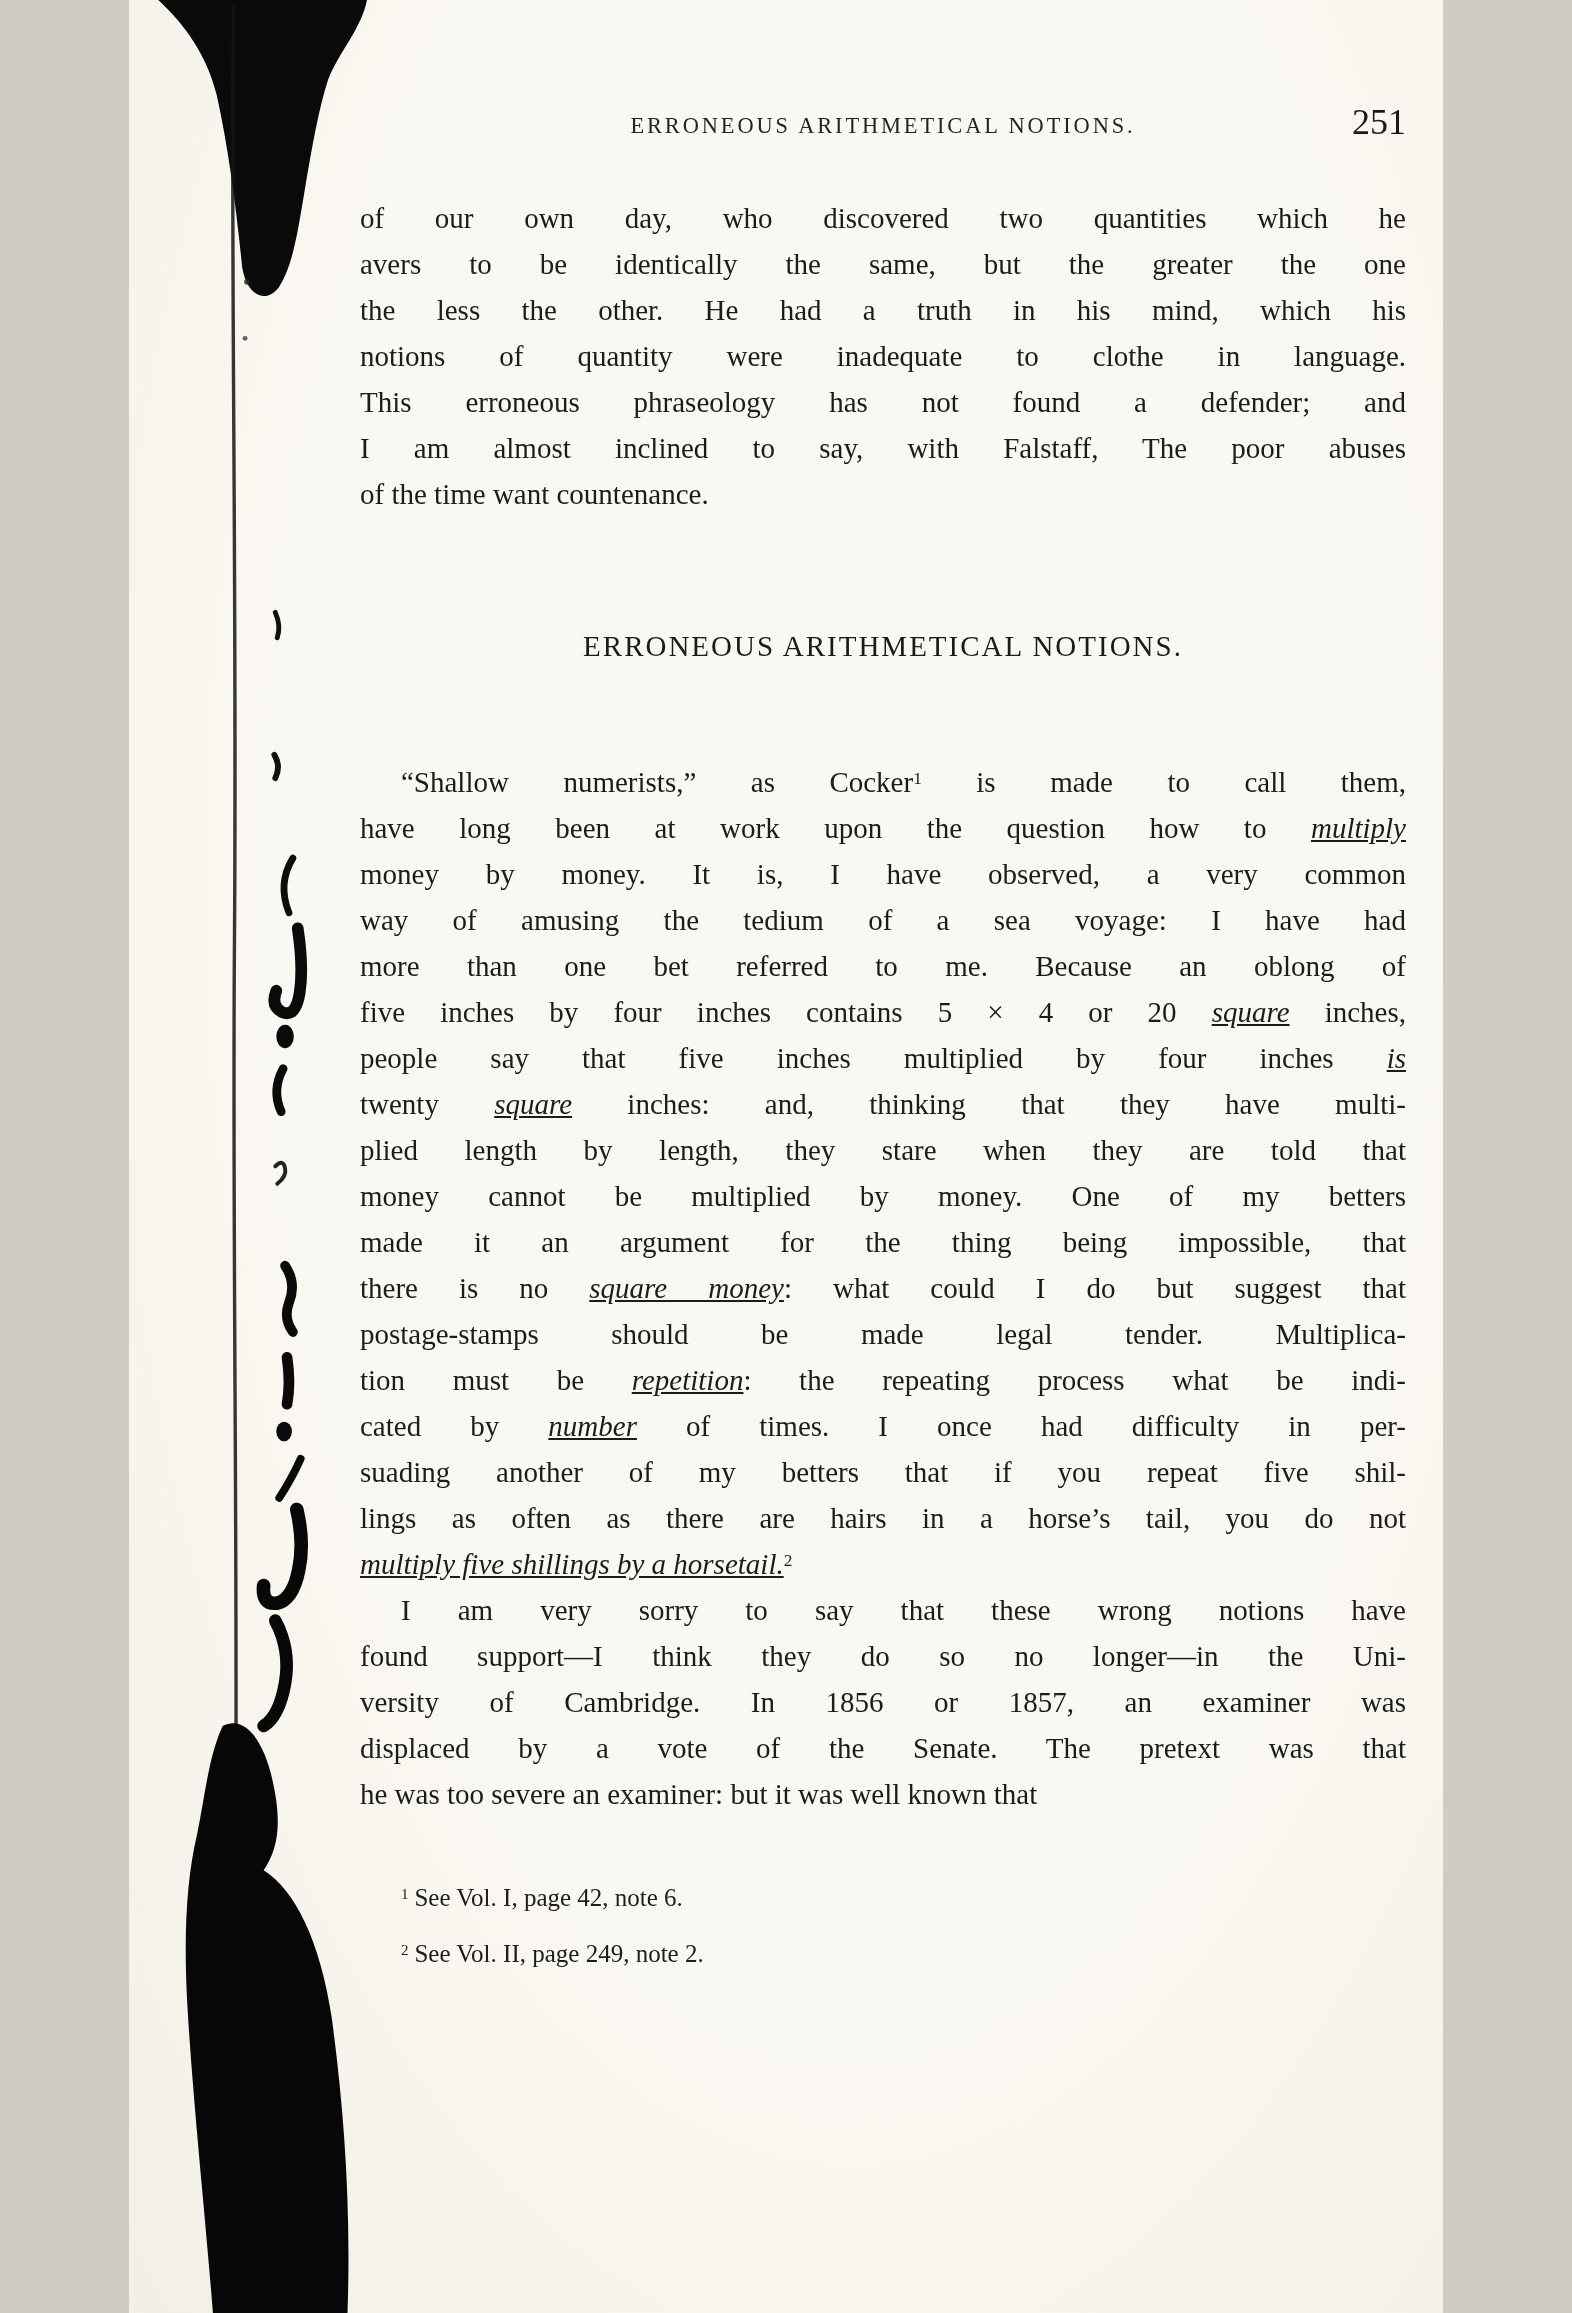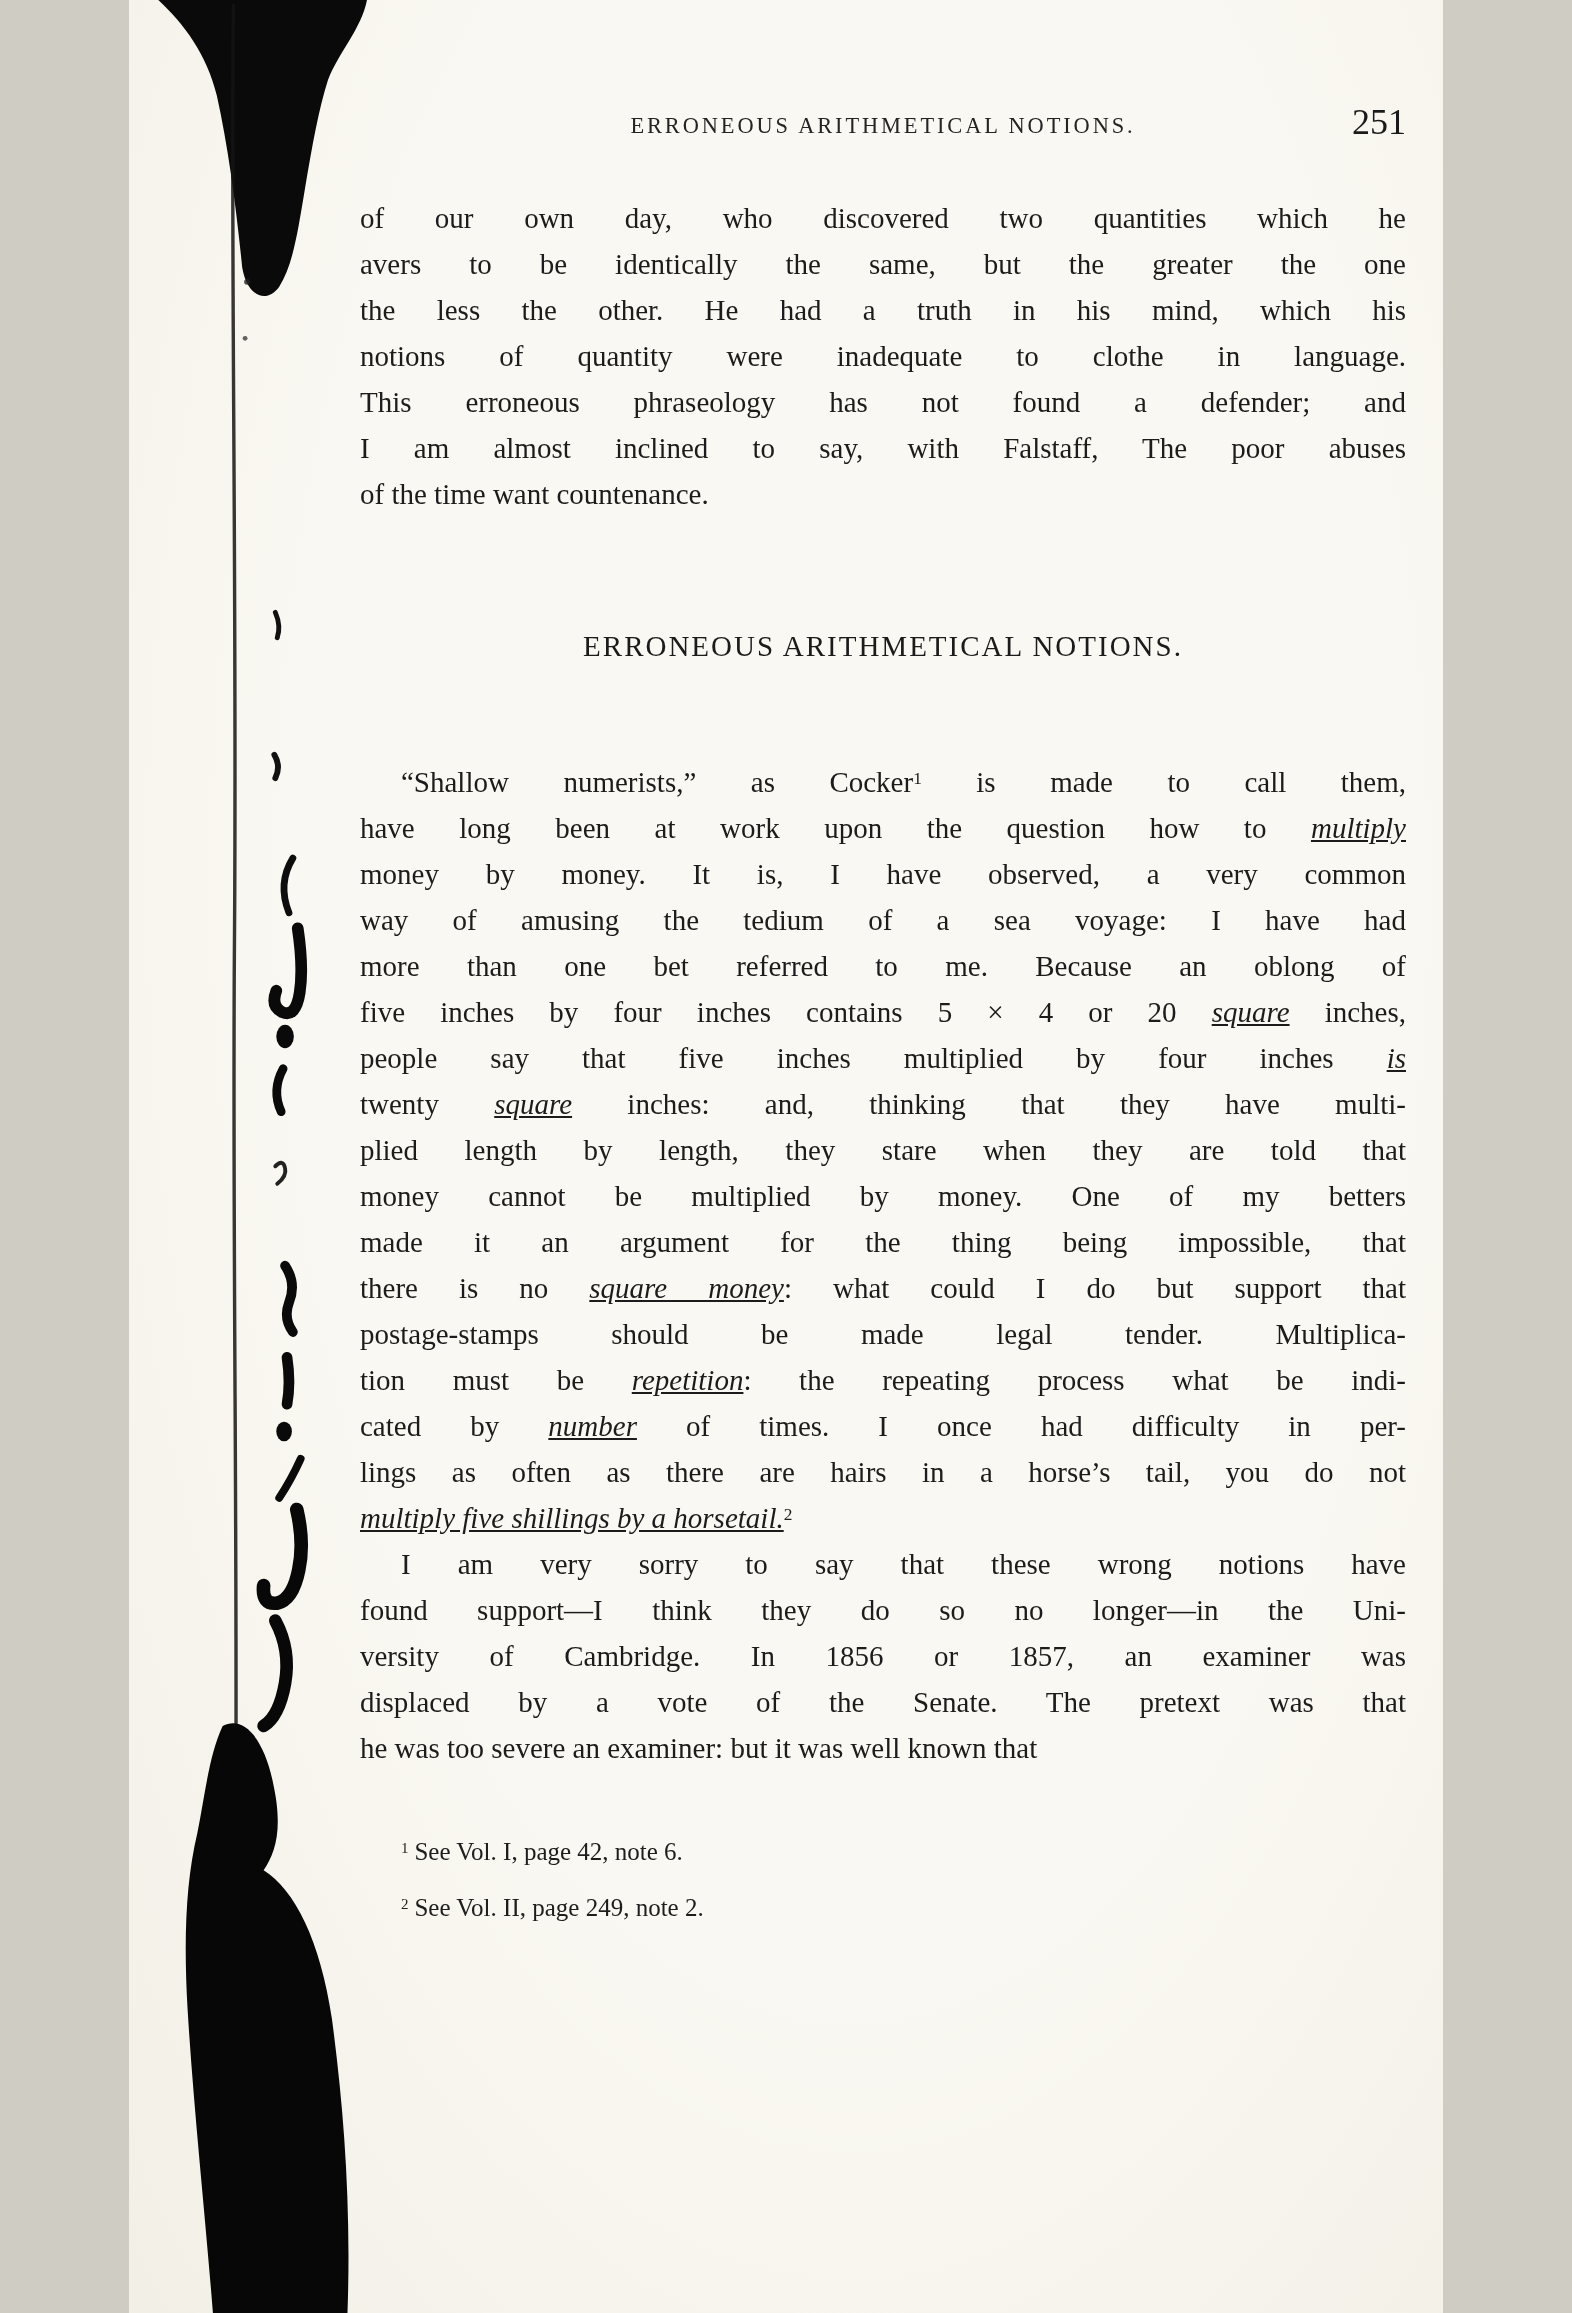--- a/index.html
+++ b/index.html
@@ -155,7 +155,7 @@
           <div class="line"><span>plied length by length, they stare when they are told that</span></div>
           <div class="line"><span>money cannot be multiplied by money.  One of my betters</span></div>
           <div class="line"><span>made it an argument for the thing being impossible, that</span></div>
-          <div class="line"><span>there is no </span><span class="it">square money</span><span>: what could I do but support that</span></div>
+          <div class="line"><span>there is no </span><span class="it">square money</span><span>: what could I do but suggest that</span></div>
           <div class="line"><span>postage-stamps should be made legal tender.  Multiplica-</span></div>
           <div class="line"><span>tion must be </span><span class="it">repetition</span><span>: the repeating process what be indi-</span></div>
           <div class="line"><span>cated by </span><span class="it">number</span><span> of times.  I once had difficulty in per-</span></div>

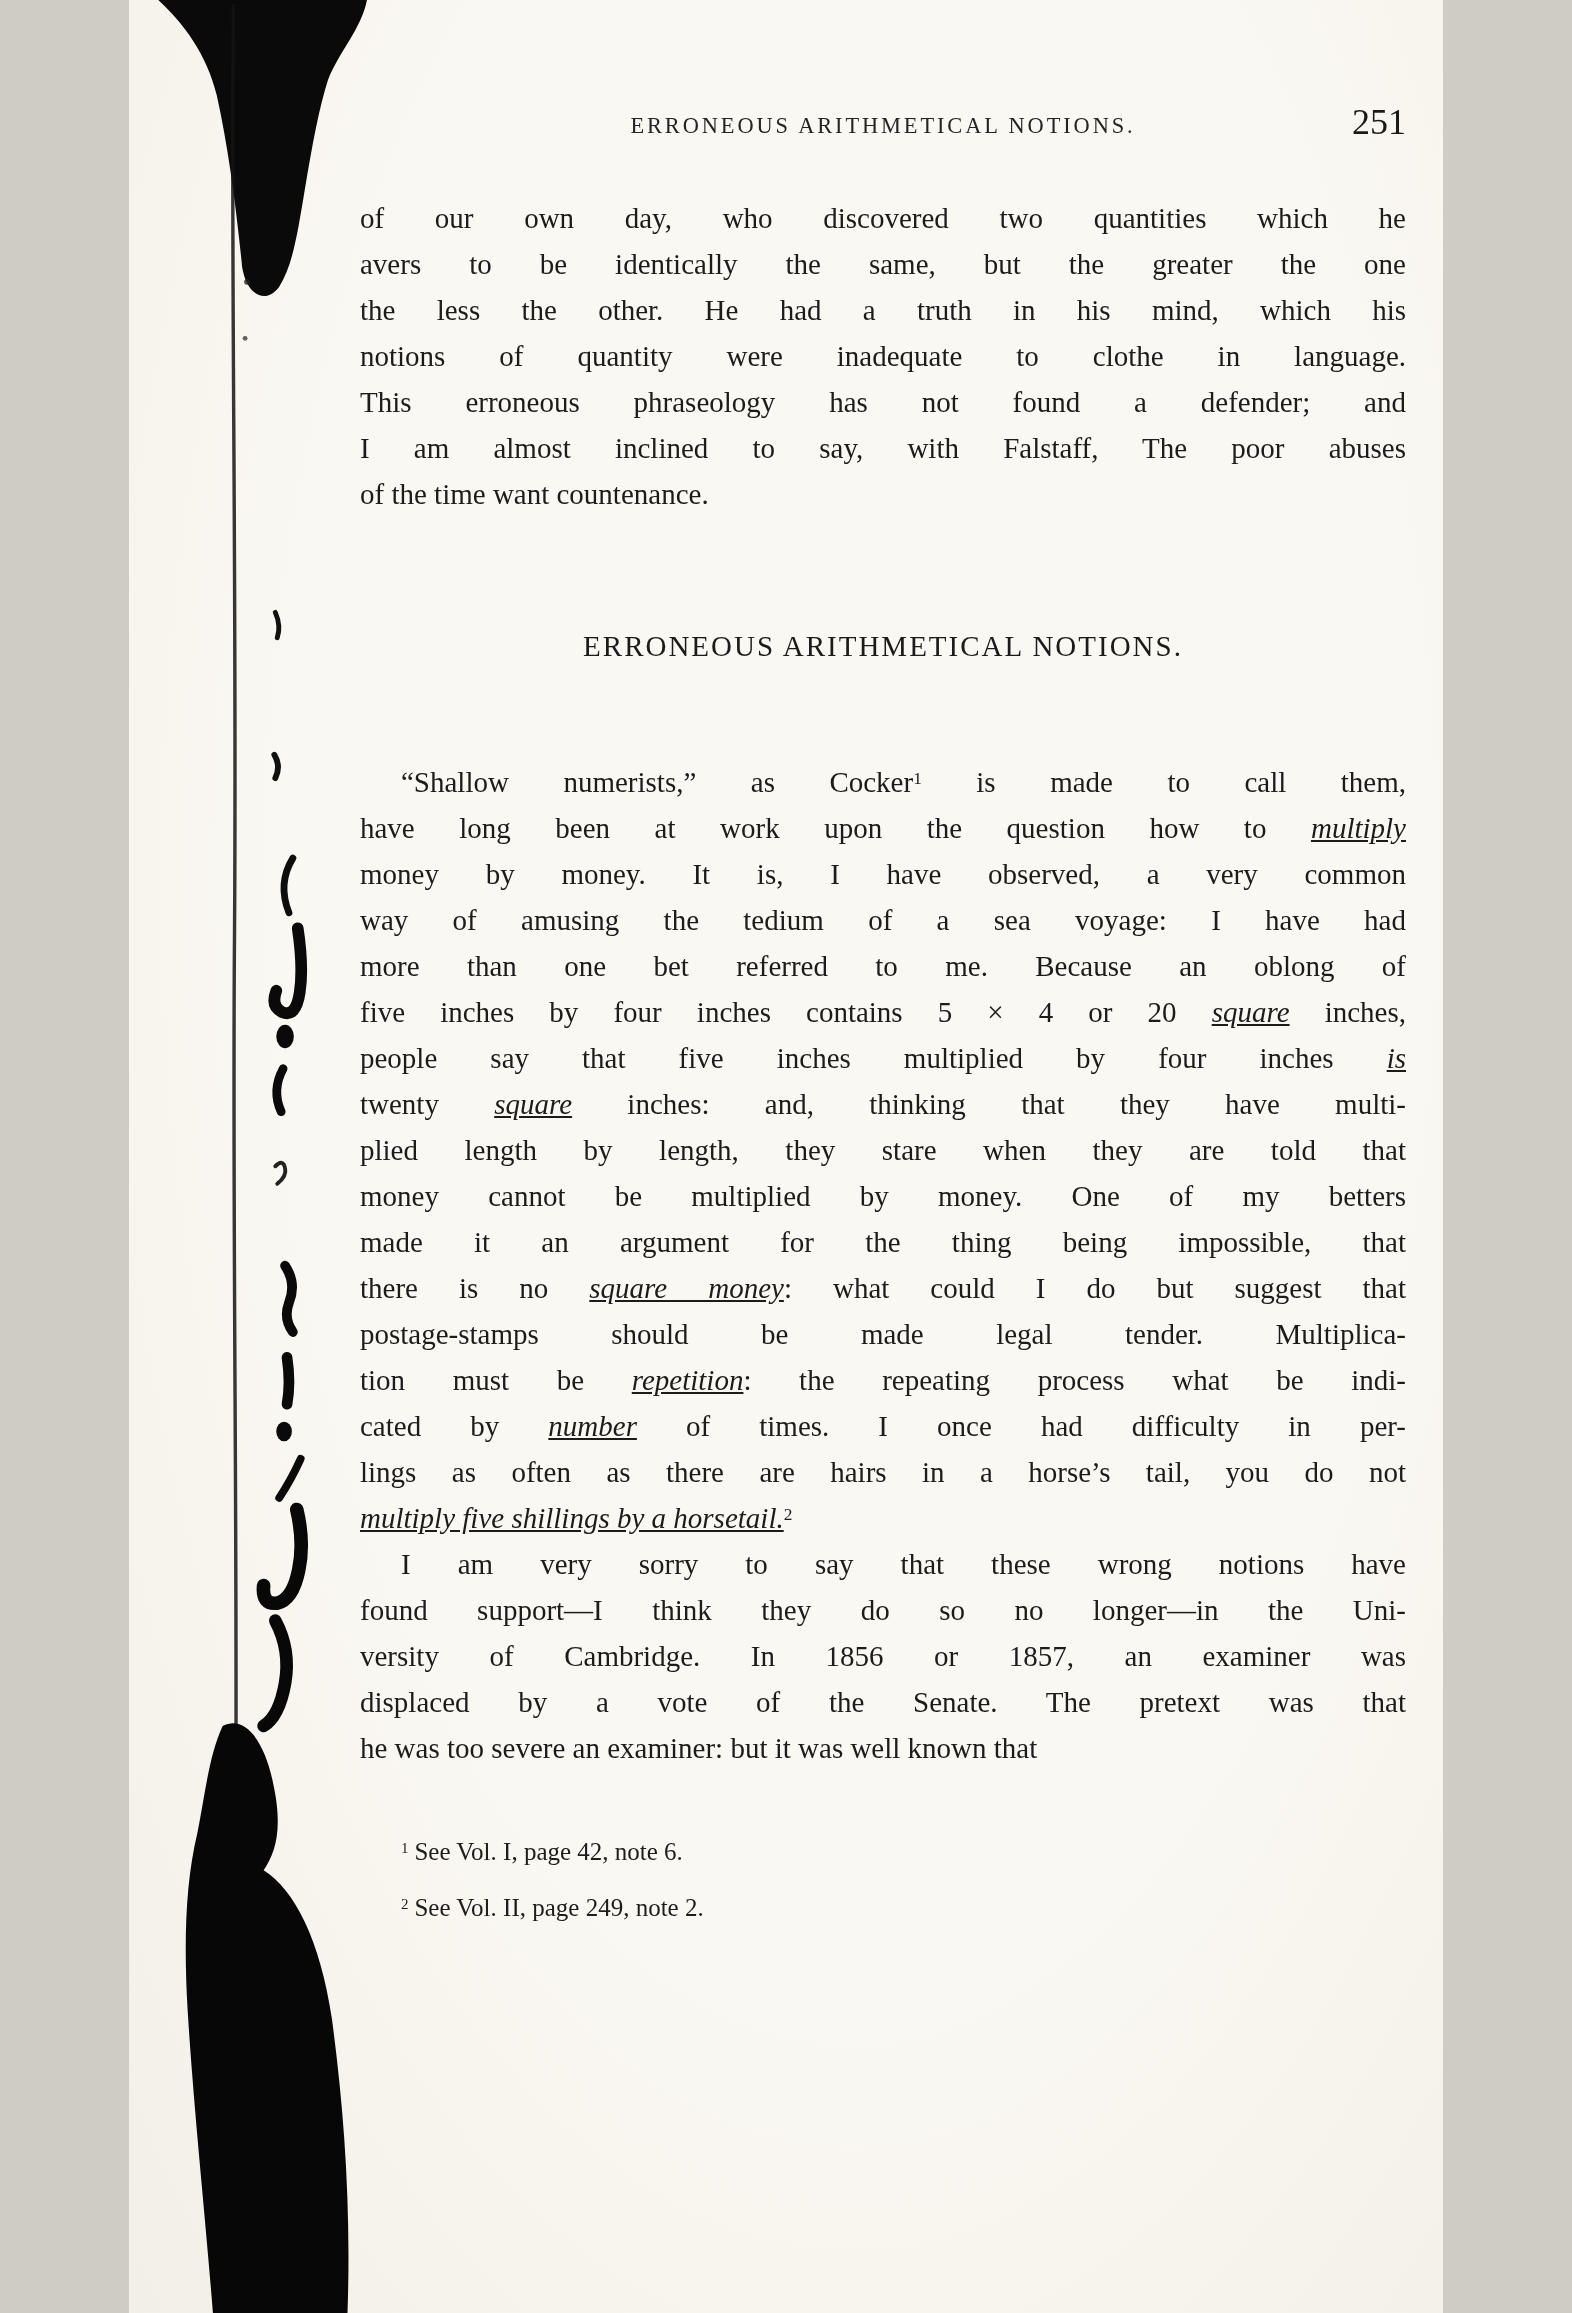--- a/index.html
+++ b/index.html
@@ -159,6 +159,7 @@
           <div class="line"><span>postage-stamps should be made legal tender.  Multiplica-</span></div>
           <div class="line"><span>tion must be </span><span class="it">repetition</span><span>: the repeating process what be indi-</span></div>
           <div class="line"><span>cated by </span><span class="it">number</span><span> of times.  I once had difficulty in per-</span></div>
+          <div class="line"><span>suading another of my betters that if you repeat five shil-</span></div>
           <div class="line"><span>lings as often as there are hairs in a horse’s tail, you do not</span></div>
           <div class="line last"><span class="it">multiply five shillings by a horsetail.</span><sup>2</sup></div>
         </div>

